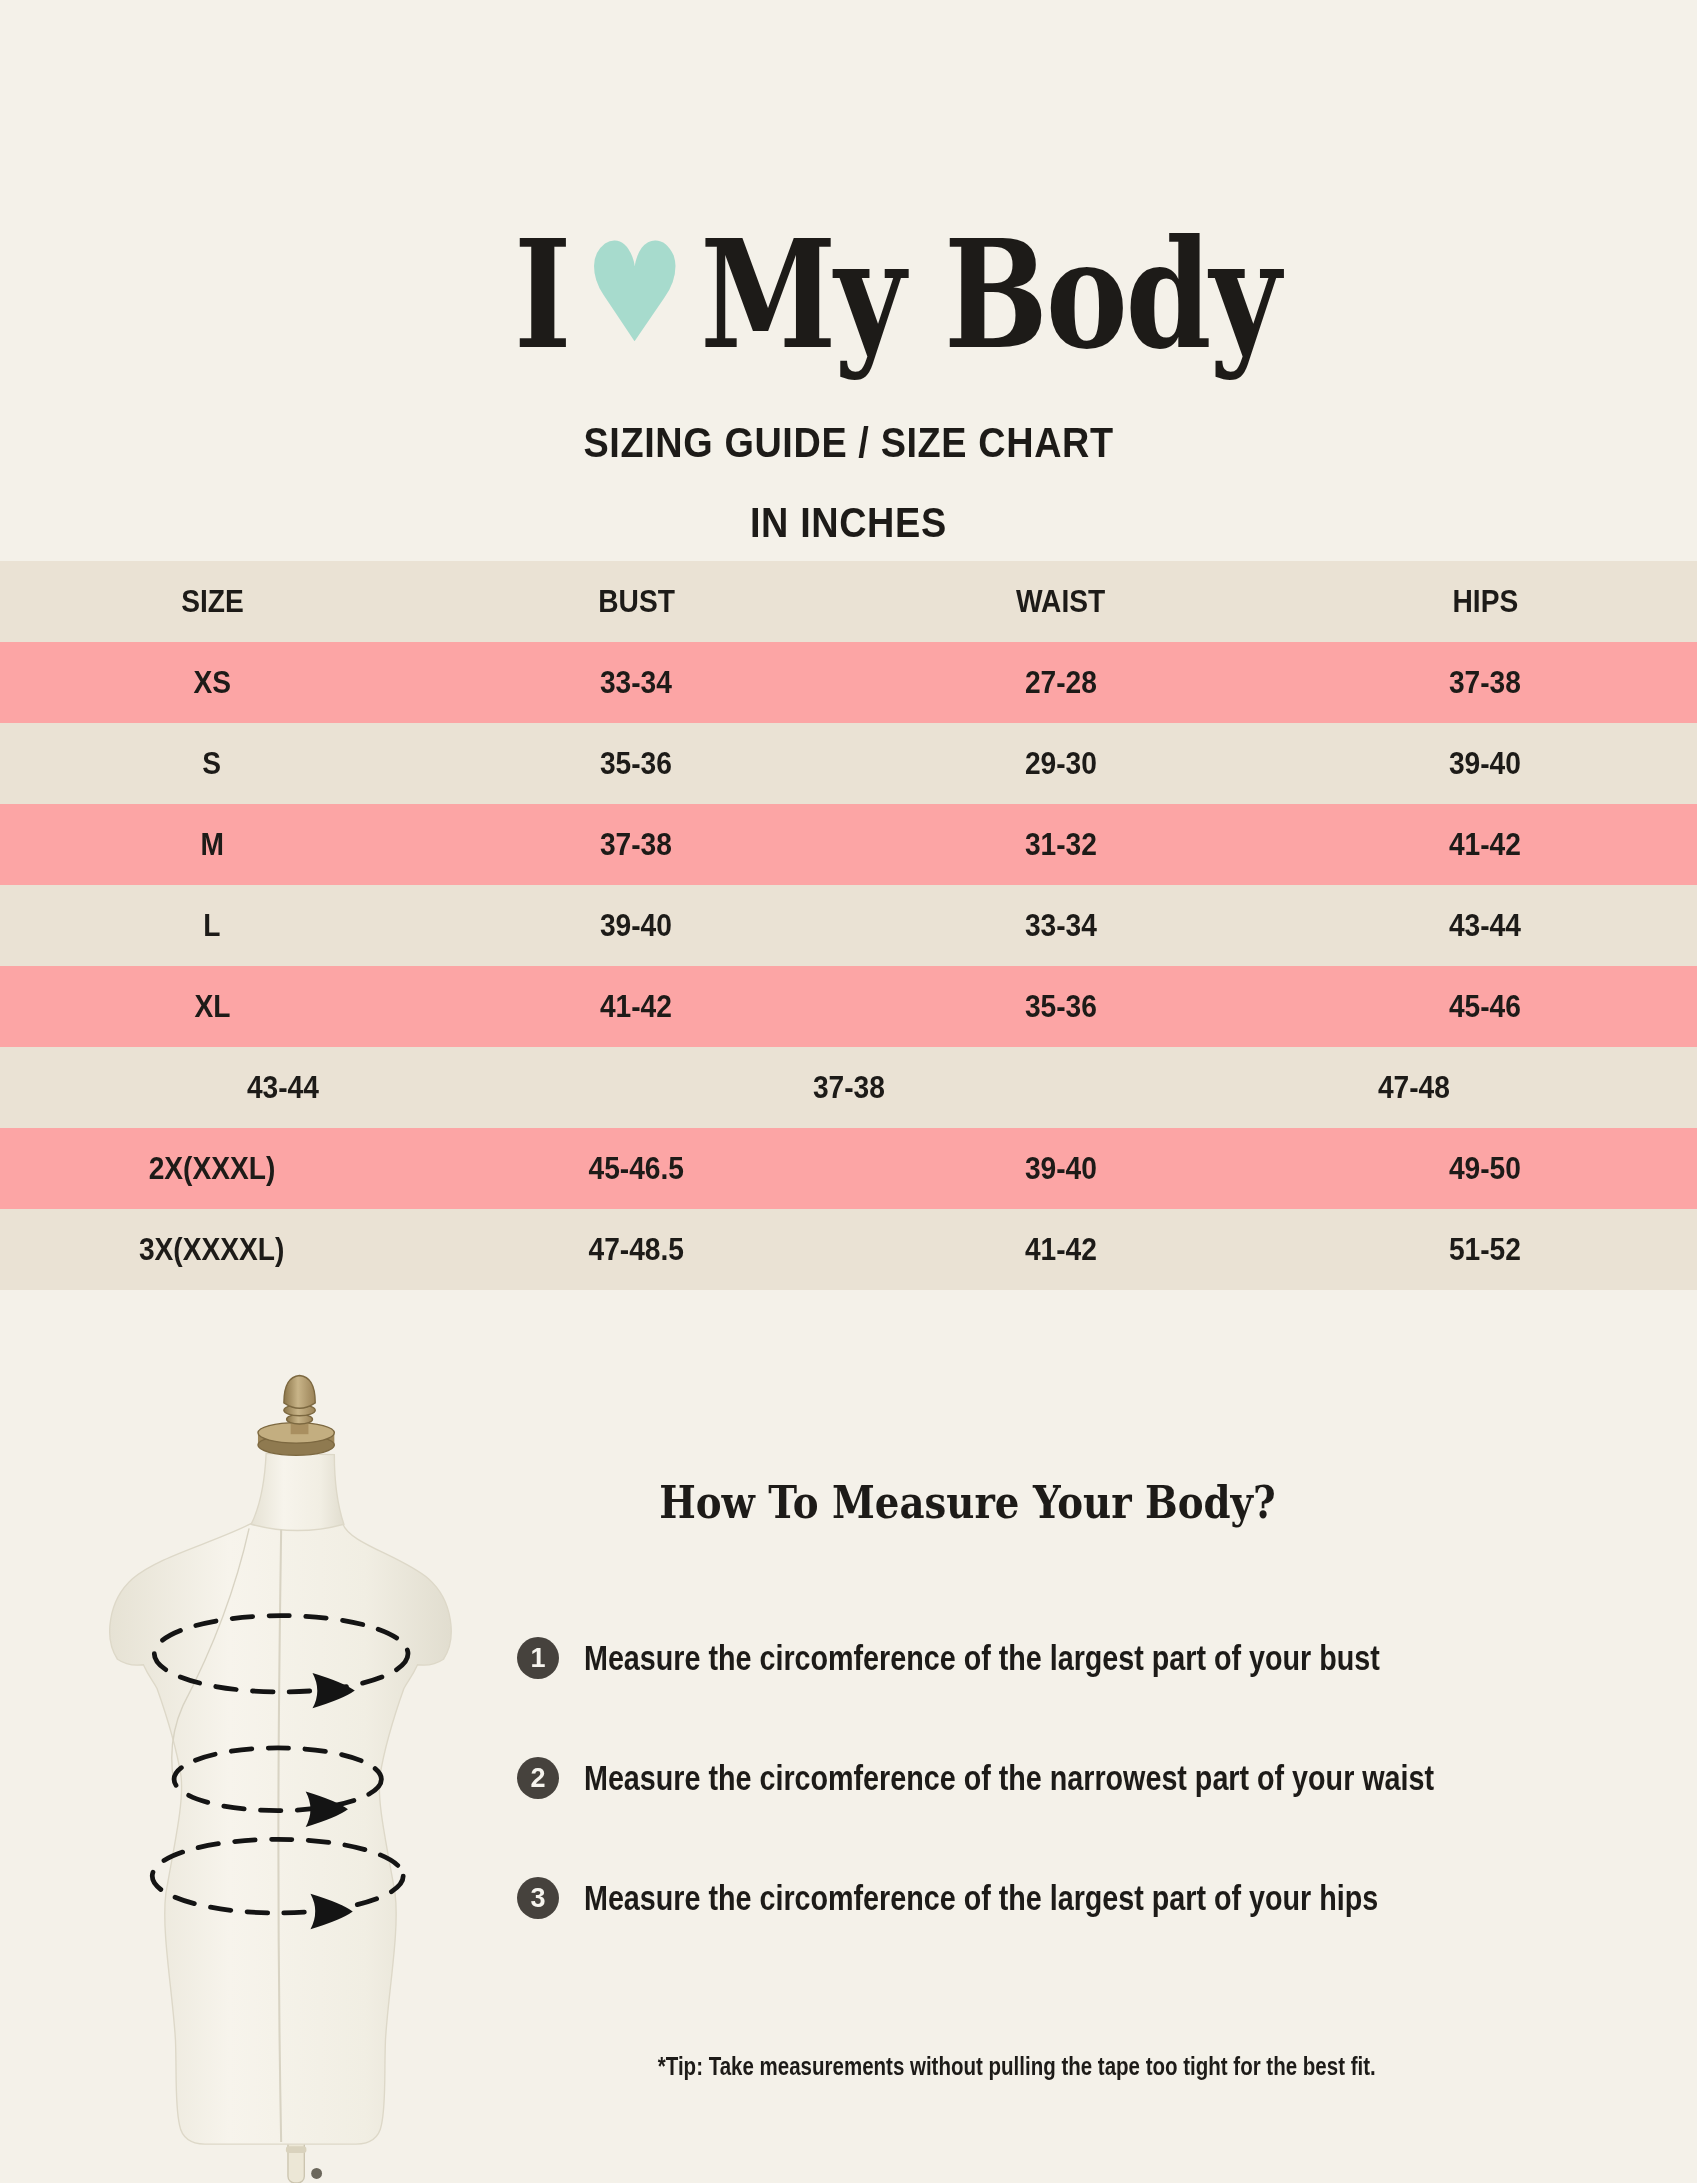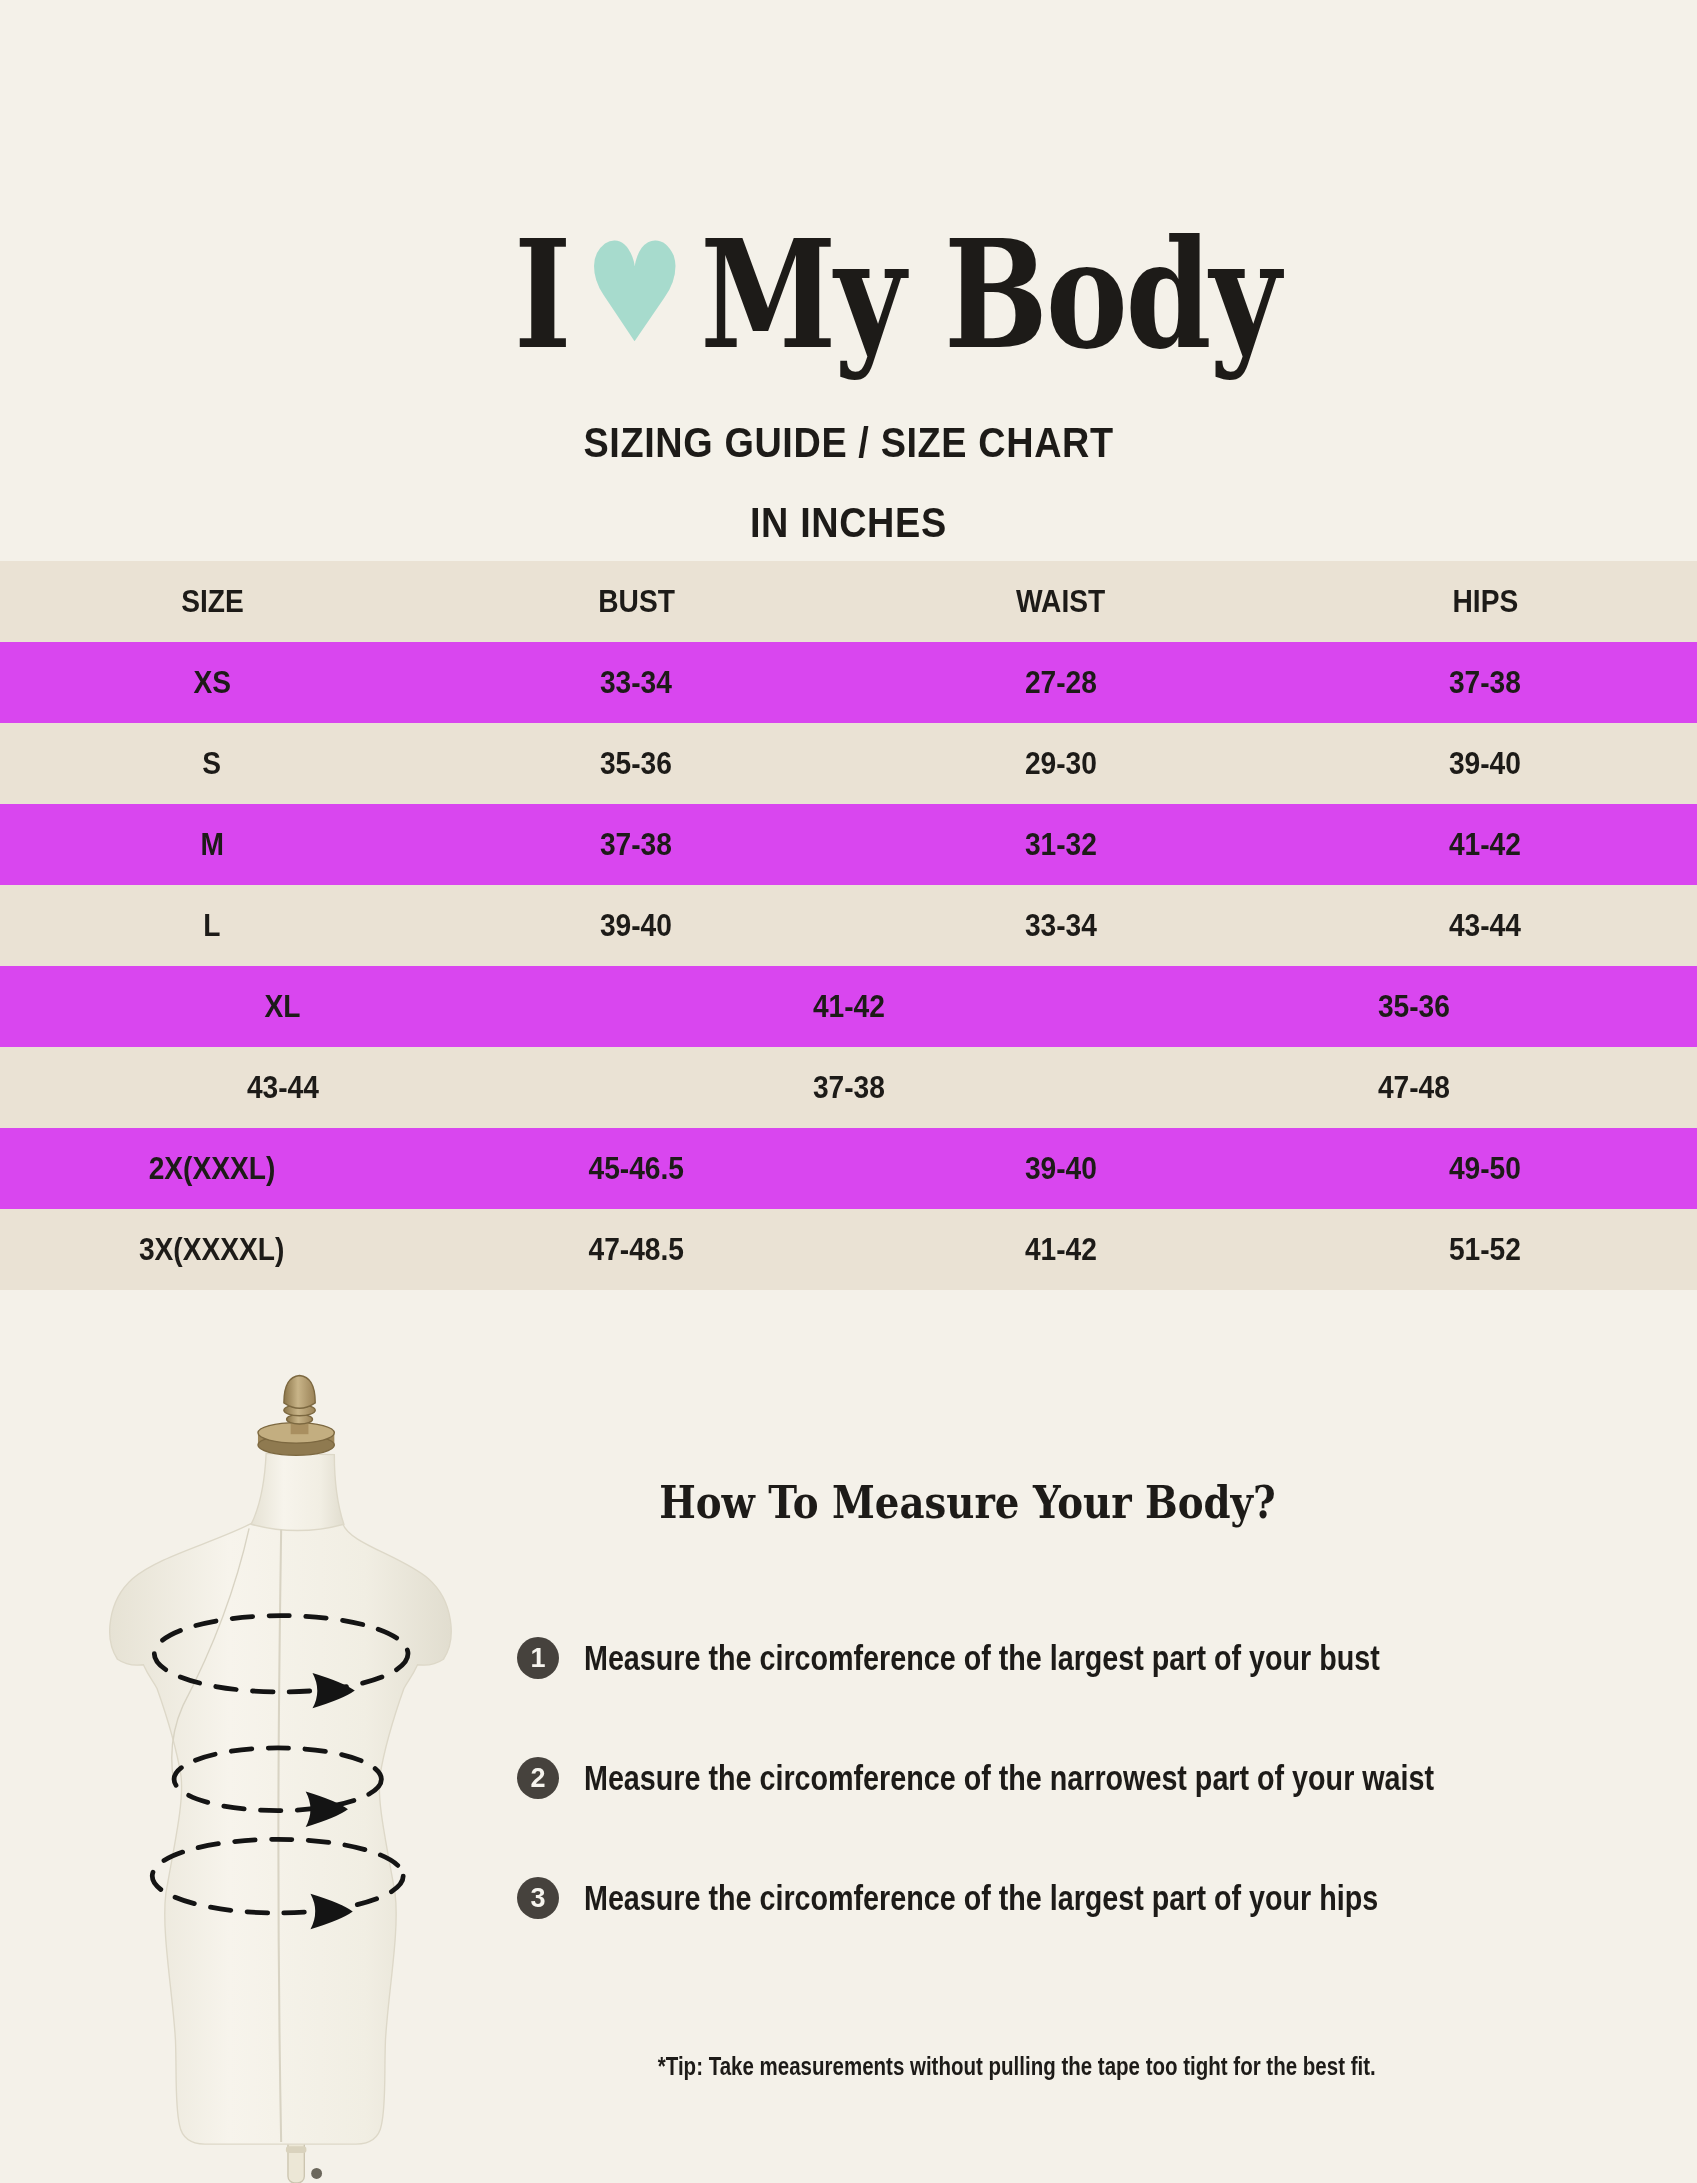--- a/index.html
+++ b/index.html
@@ -54,7 +54,7 @@
     display:flex;
     height:81px;
     align-items:center;
-    background:#d946ef;
+    background:#fca5a5;
   }
   .band:nth-child(odd){background:#eae2d4;}
   .cell{

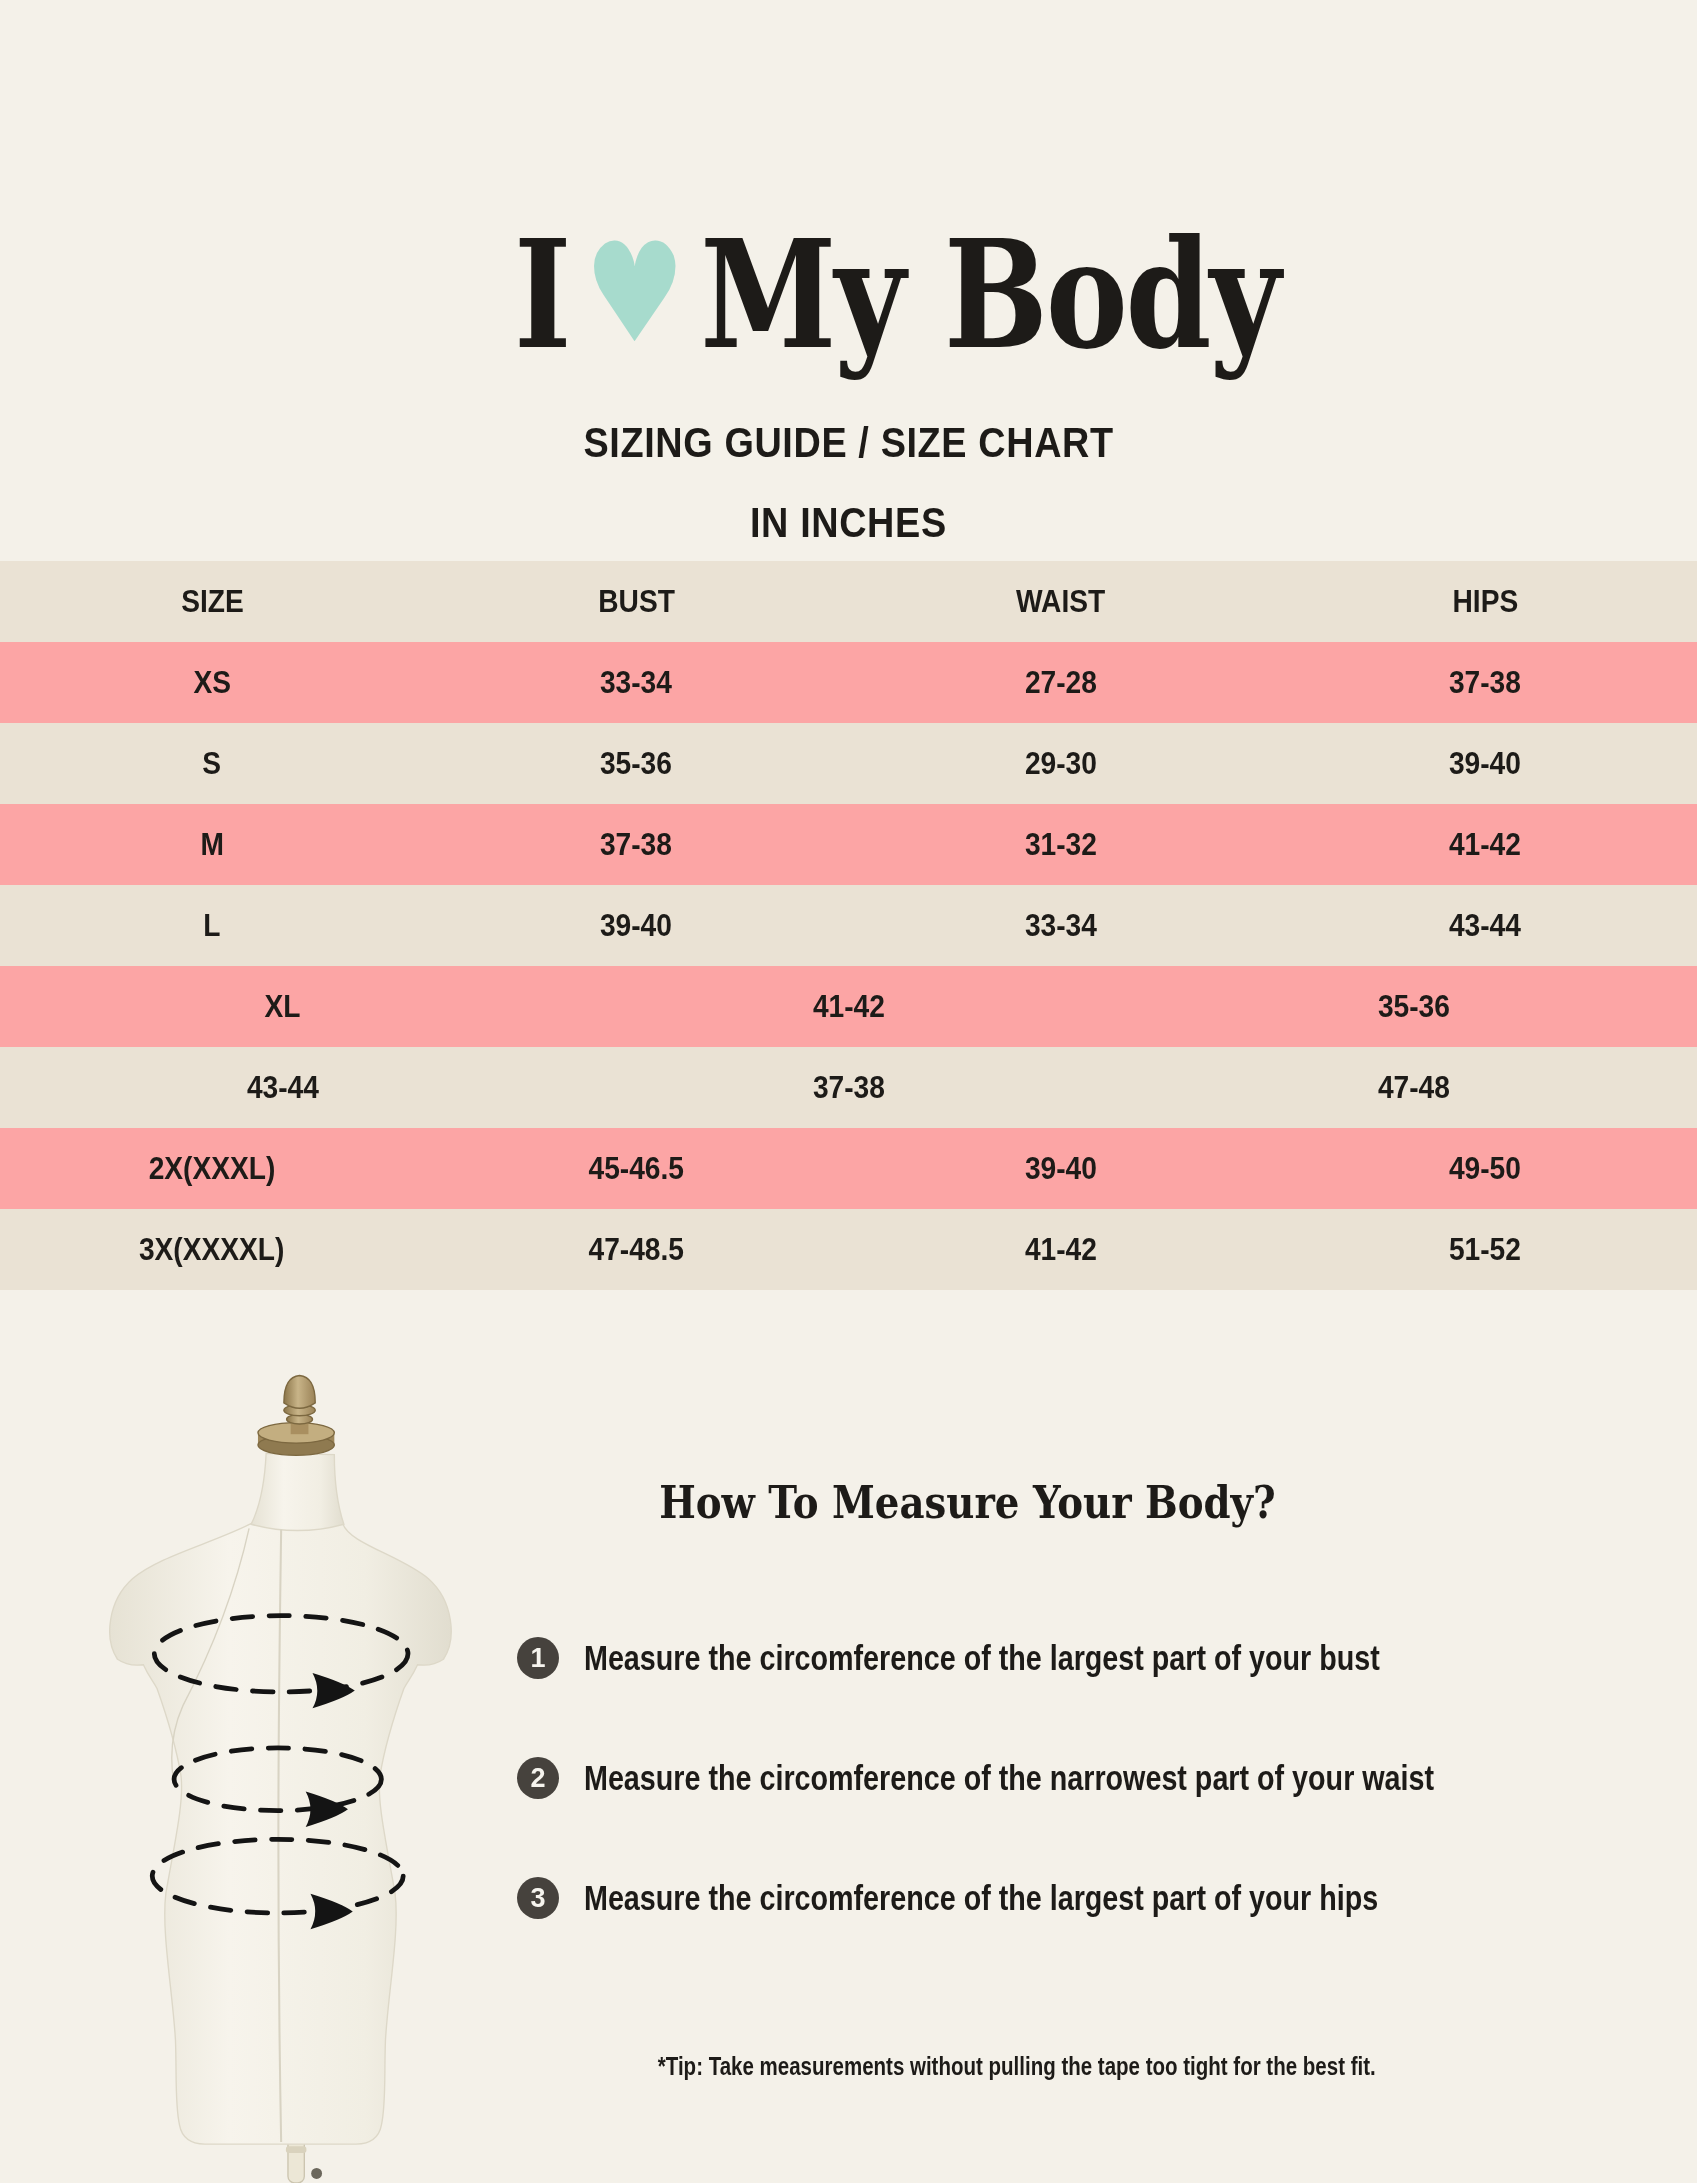--- a/index.html
+++ b/index.html
@@ -171,6 +171,7 @@
       <div class="cell"><span class="cnd-c">XL</span></div>
       <div class="cell"><span class="cnd-c">41-42</span></div>
       <div class="cell"><span class="cnd-c">35-36</span></div>
+      <div class="cell"><span class="cnd-c">45-46</span></div>
     </div>
     <div class="band">
       <div class="cell"><span class="cnd-c">43-44</span></div>

